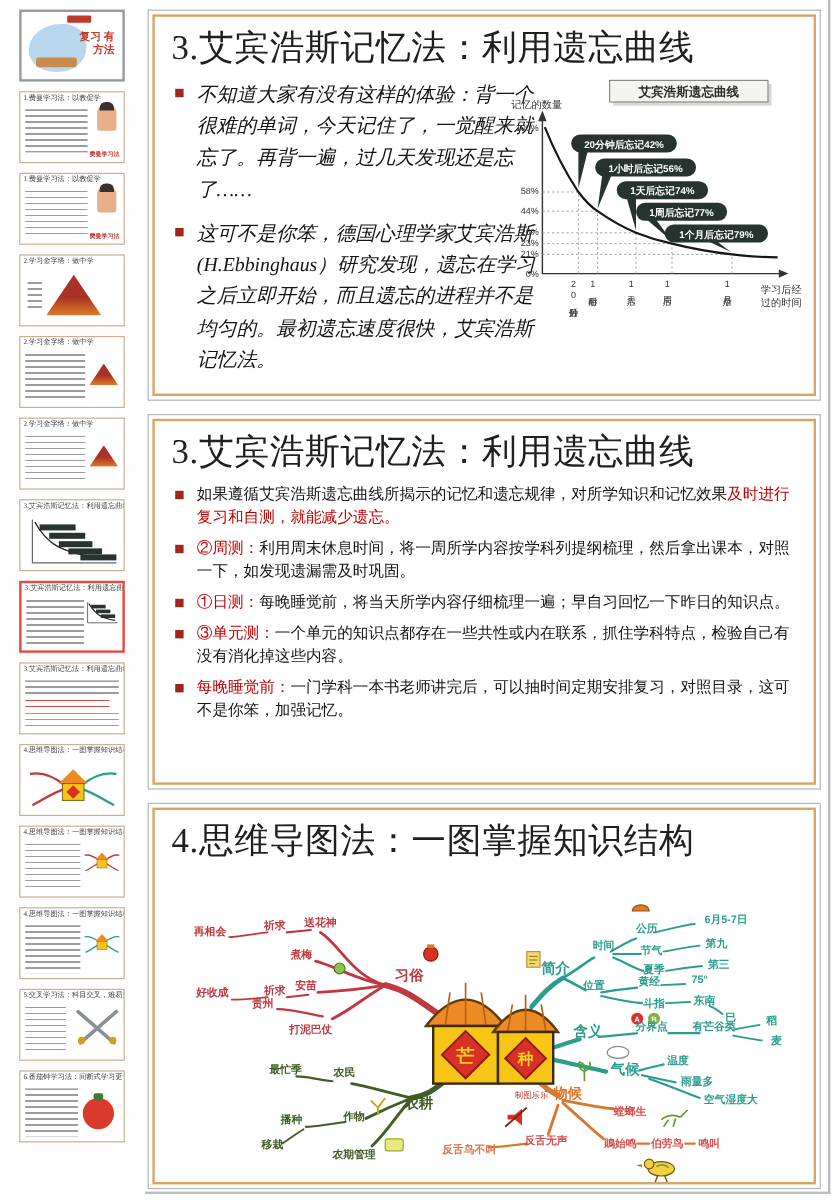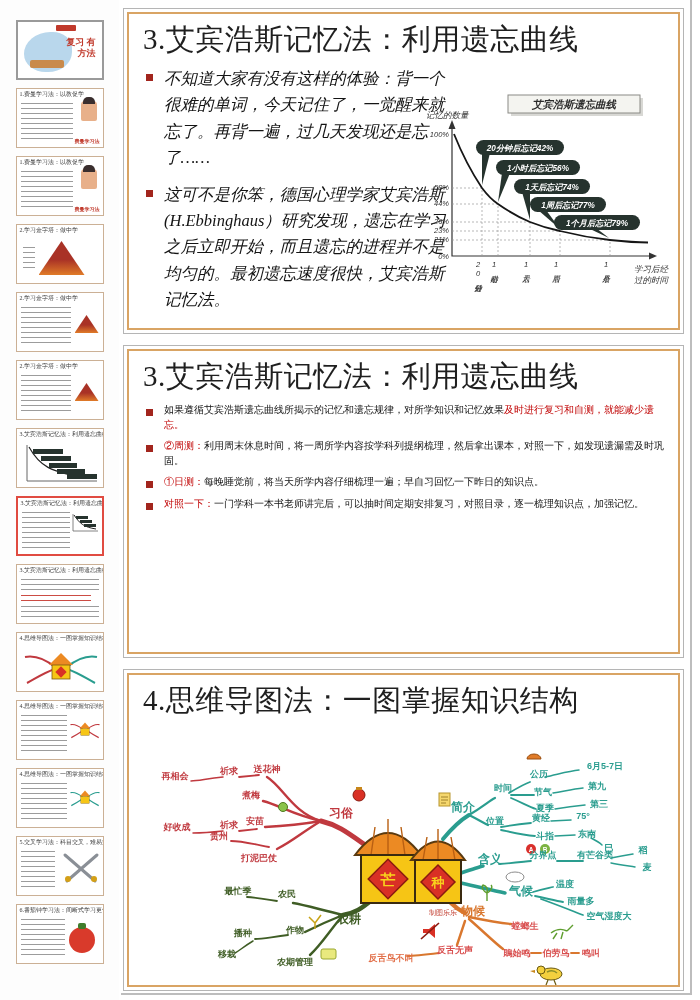--- a/index.html
+++ b/index.html
@@ -7,7 +7,7 @@
        font-family:"Liberation Sans","DejaVu Sans",sans-serif;}
   
   .sidebar{position:absolute;left:0;top:0;width:119px;height:1000px;background:#fdfdfd;}
-  .thumbs{padding-top:20px;display:flex;flex-direction:column;gap:8px;align-items:center;}
+  .thumbs{padding-top:8px;display:flex;flex-direction:column;gap:8px;align-items:center;}
   .thumb{position:relative;width:88px;height:60px;background:#fff;border:1px solid #cbb095;
          box-sizing:border-box;overflow:hidden;flex:0 0 auto;}
   .thumb.cover{border:2px solid #9a9a9a;}

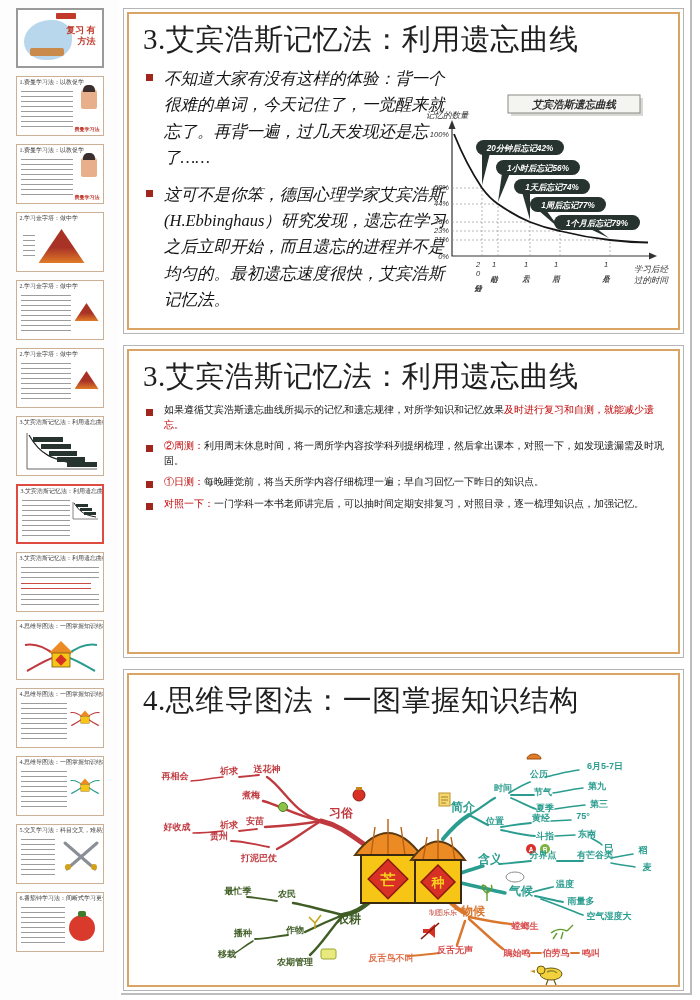--- a/index.html
+++ b/index.html
@@ -49,7 +49,7 @@
   .sB-text .bullet{margin-bottom:7px;}
   .sB-text .bullet::before{top:6px;}
   .red{color:#c00000;}
-  .chartwrap{position:absolute;right:4px;top:76px;width:262px;height:214px;font-style:italic;}
+  .chartwrap{position:absolute;right:4px;top:48px;width:262px;height:214px;}
   .mapwrap{text-align:center;}
   svg text{font-family:"Liberation Sans","DejaVu Sans",sans-serif;}
   .vtick{writing-mode:vertical-rl;text-orientation:upright;}

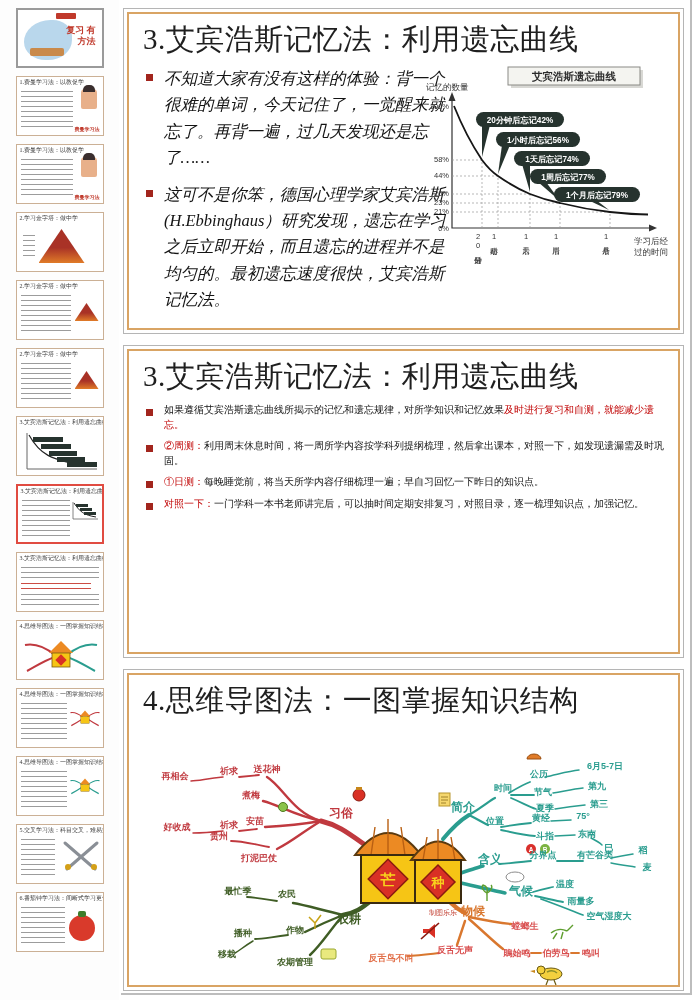--- a/index.html
+++ b/index.html
@@ -45,7 +45,7 @@
   .bullet{position:relative;padding-left:21px;margin-bottom:10px;}
   .bullet::before{content:"";position:absolute;left:3px;top:8px;width:7px;height:7px;background:#a2251d;}
   .sA-text{width:306px;font-size:16.5px;line-height:1.6;font-style:italic;}
-  .sB-text{font-size:10px;line-height:1.46;}
+  .sB-text{font-size:13px;line-height:1.46;}
   .sB-text .bullet{margin-bottom:7px;}
   .sB-text .bullet::before{top:6px;}
   .red{color:#c00000;}

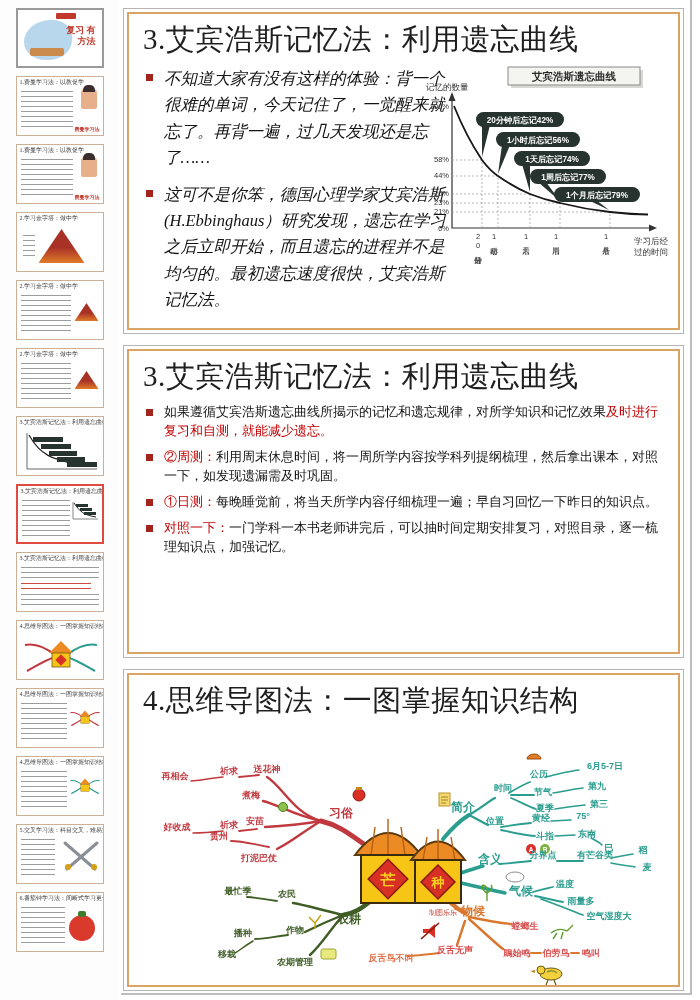--- a/index.html
+++ b/index.html
@@ -292,6 +292,7 @@
           <div class="bullet"><span>如果遵循艾宾浩斯遗忘曲线所揭示的记忆和遗忘规律，对所学知识和记忆效果</span><span class="red">及时进行复习和自测，就能减少遗忘。</span></div>
           <div class="bullet"><span class="red">②周测：</span><span>利用周末休息时间，将一周所学内容按学科列提纲梳理，然后拿出课本，对照一下，如发现遗漏需及时巩固。</span></div>
           <div class="bullet"><span class="red">①日测：</span><span>每晚睡觉前，将当天所学内容仔细梳理一遍；早自习回忆一下昨日的知识点。</span></div>
+          <div class="bullet"><span class="red">③单元测：</span><span>一个单元的知识点都存在一些共性或内在联系，抓住学科特点，检验自己有没有消化掉这些内容。</span></div>
           <div class="bullet"><span class="red">对照一下：</span><span>一门学科一本书老师讲完后，可以抽时间定期安排复习，对照目录，逐一梳理知识点，加强记忆。</span></div>
         </div>
       </div>

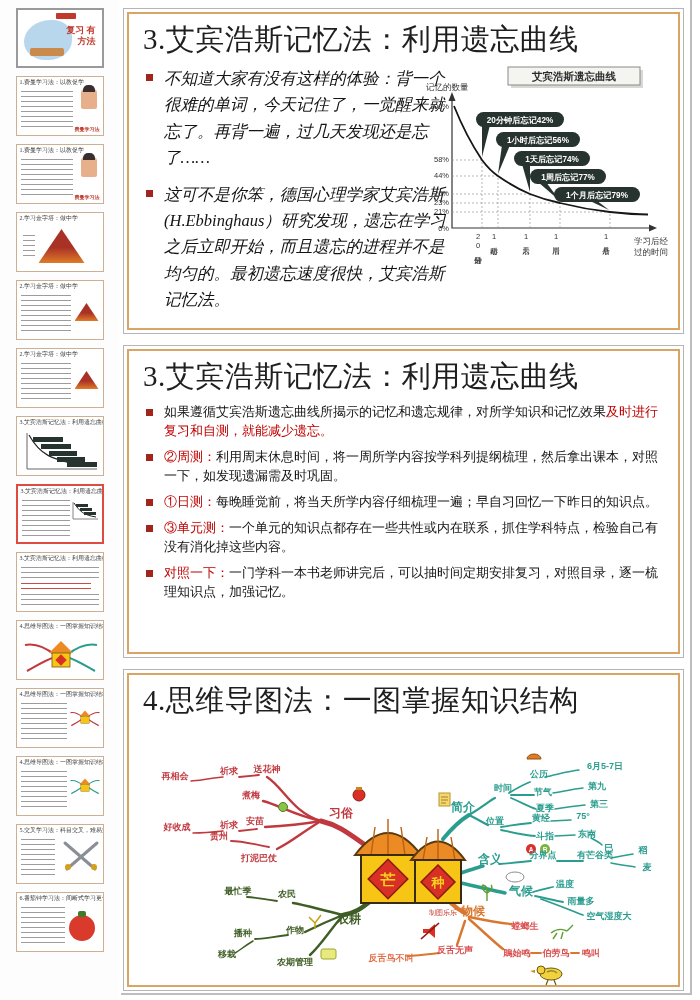--- a/index.html
+++ b/index.html
@@ -293,7 +293,7 @@
           <div class="bullet"><span class="red">②周测：</span><span>利用周末休息时间，将一周所学内容按学科列提纲梳理，然后拿出课本，对照一下，如发现遗漏需及时巩固。</span></div>
           <div class="bullet"><span class="red">①日测：</span><span>每晚睡觉前，将当天所学内容仔细梳理一遍；早自习回忆一下昨日的知识点。</span></div>
           <div class="bullet"><span class="red">③单元测：</span><span>一个单元的知识点都存在一些共性或内在联系，抓住学科特点，检验自己有没有消化掉这些内容。</span></div>
-          <div class="bullet"><span class="red">对照一下：</span><span>一门学科一本书老师讲完后，可以抽时间定期安排复习，对照目录，逐一梳理知识点，加强记忆。</span></div>
+          <div class="bullet"><span class="red">每晚睡觉前：</span><span>一门学科一本书老师讲完后，可以抽时间定期安排复习，对照目录，逐一梳理知识点，加强记忆。</span></div>
         </div>
       </div>
     </div>

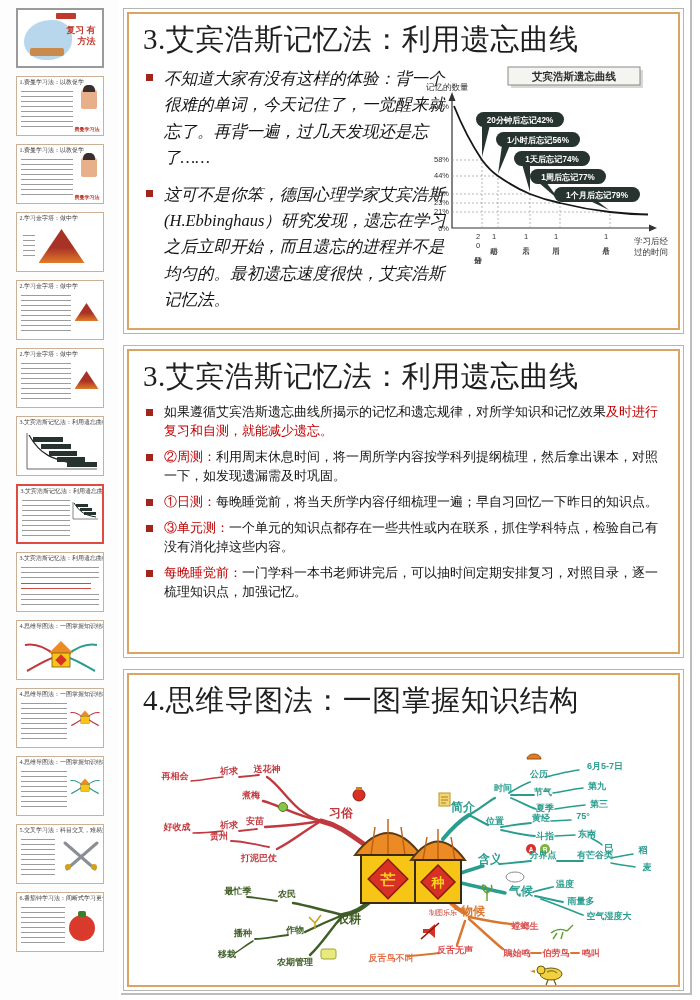--- a/index.html
+++ b/index.html
@@ -293,7 +293,7 @@
           <div class="bullet"><span class="red">②周测：</span><span>利用周末休息时间，将一周所学内容按学科列提纲梳理，然后拿出课本，对照一下，如发现遗漏需及时巩固。</span></div>
           <div class="bullet"><span class="red">①日测：</span><span>每晚睡觉前，将当天所学内容仔细梳理一遍；早自习回忆一下昨日的知识点。</span></div>
           <div class="bullet"><span class="red">③单元测：</span><span>一个单元的知识点都存在一些共性或内在联系，抓住学科特点，检验自己有没有消化掉这些内容。</span></div>
-          <div class="bullet"><span class="red">每晚睡觉前：</span><span>一门学科一本书老师讲完后，可以抽时间定期安排复习，对照目录，逐一梳理知识点，加强记忆。</span></div>
+          <div class="bullet"><span class="red">每晚睡觉前：</span><span>一门学科一本书老师讲完后，可以抽时间定期安排复习，对照目录，这可不是你笨，加强记忆。</span></div>
         </div>
       </div>
     </div>

